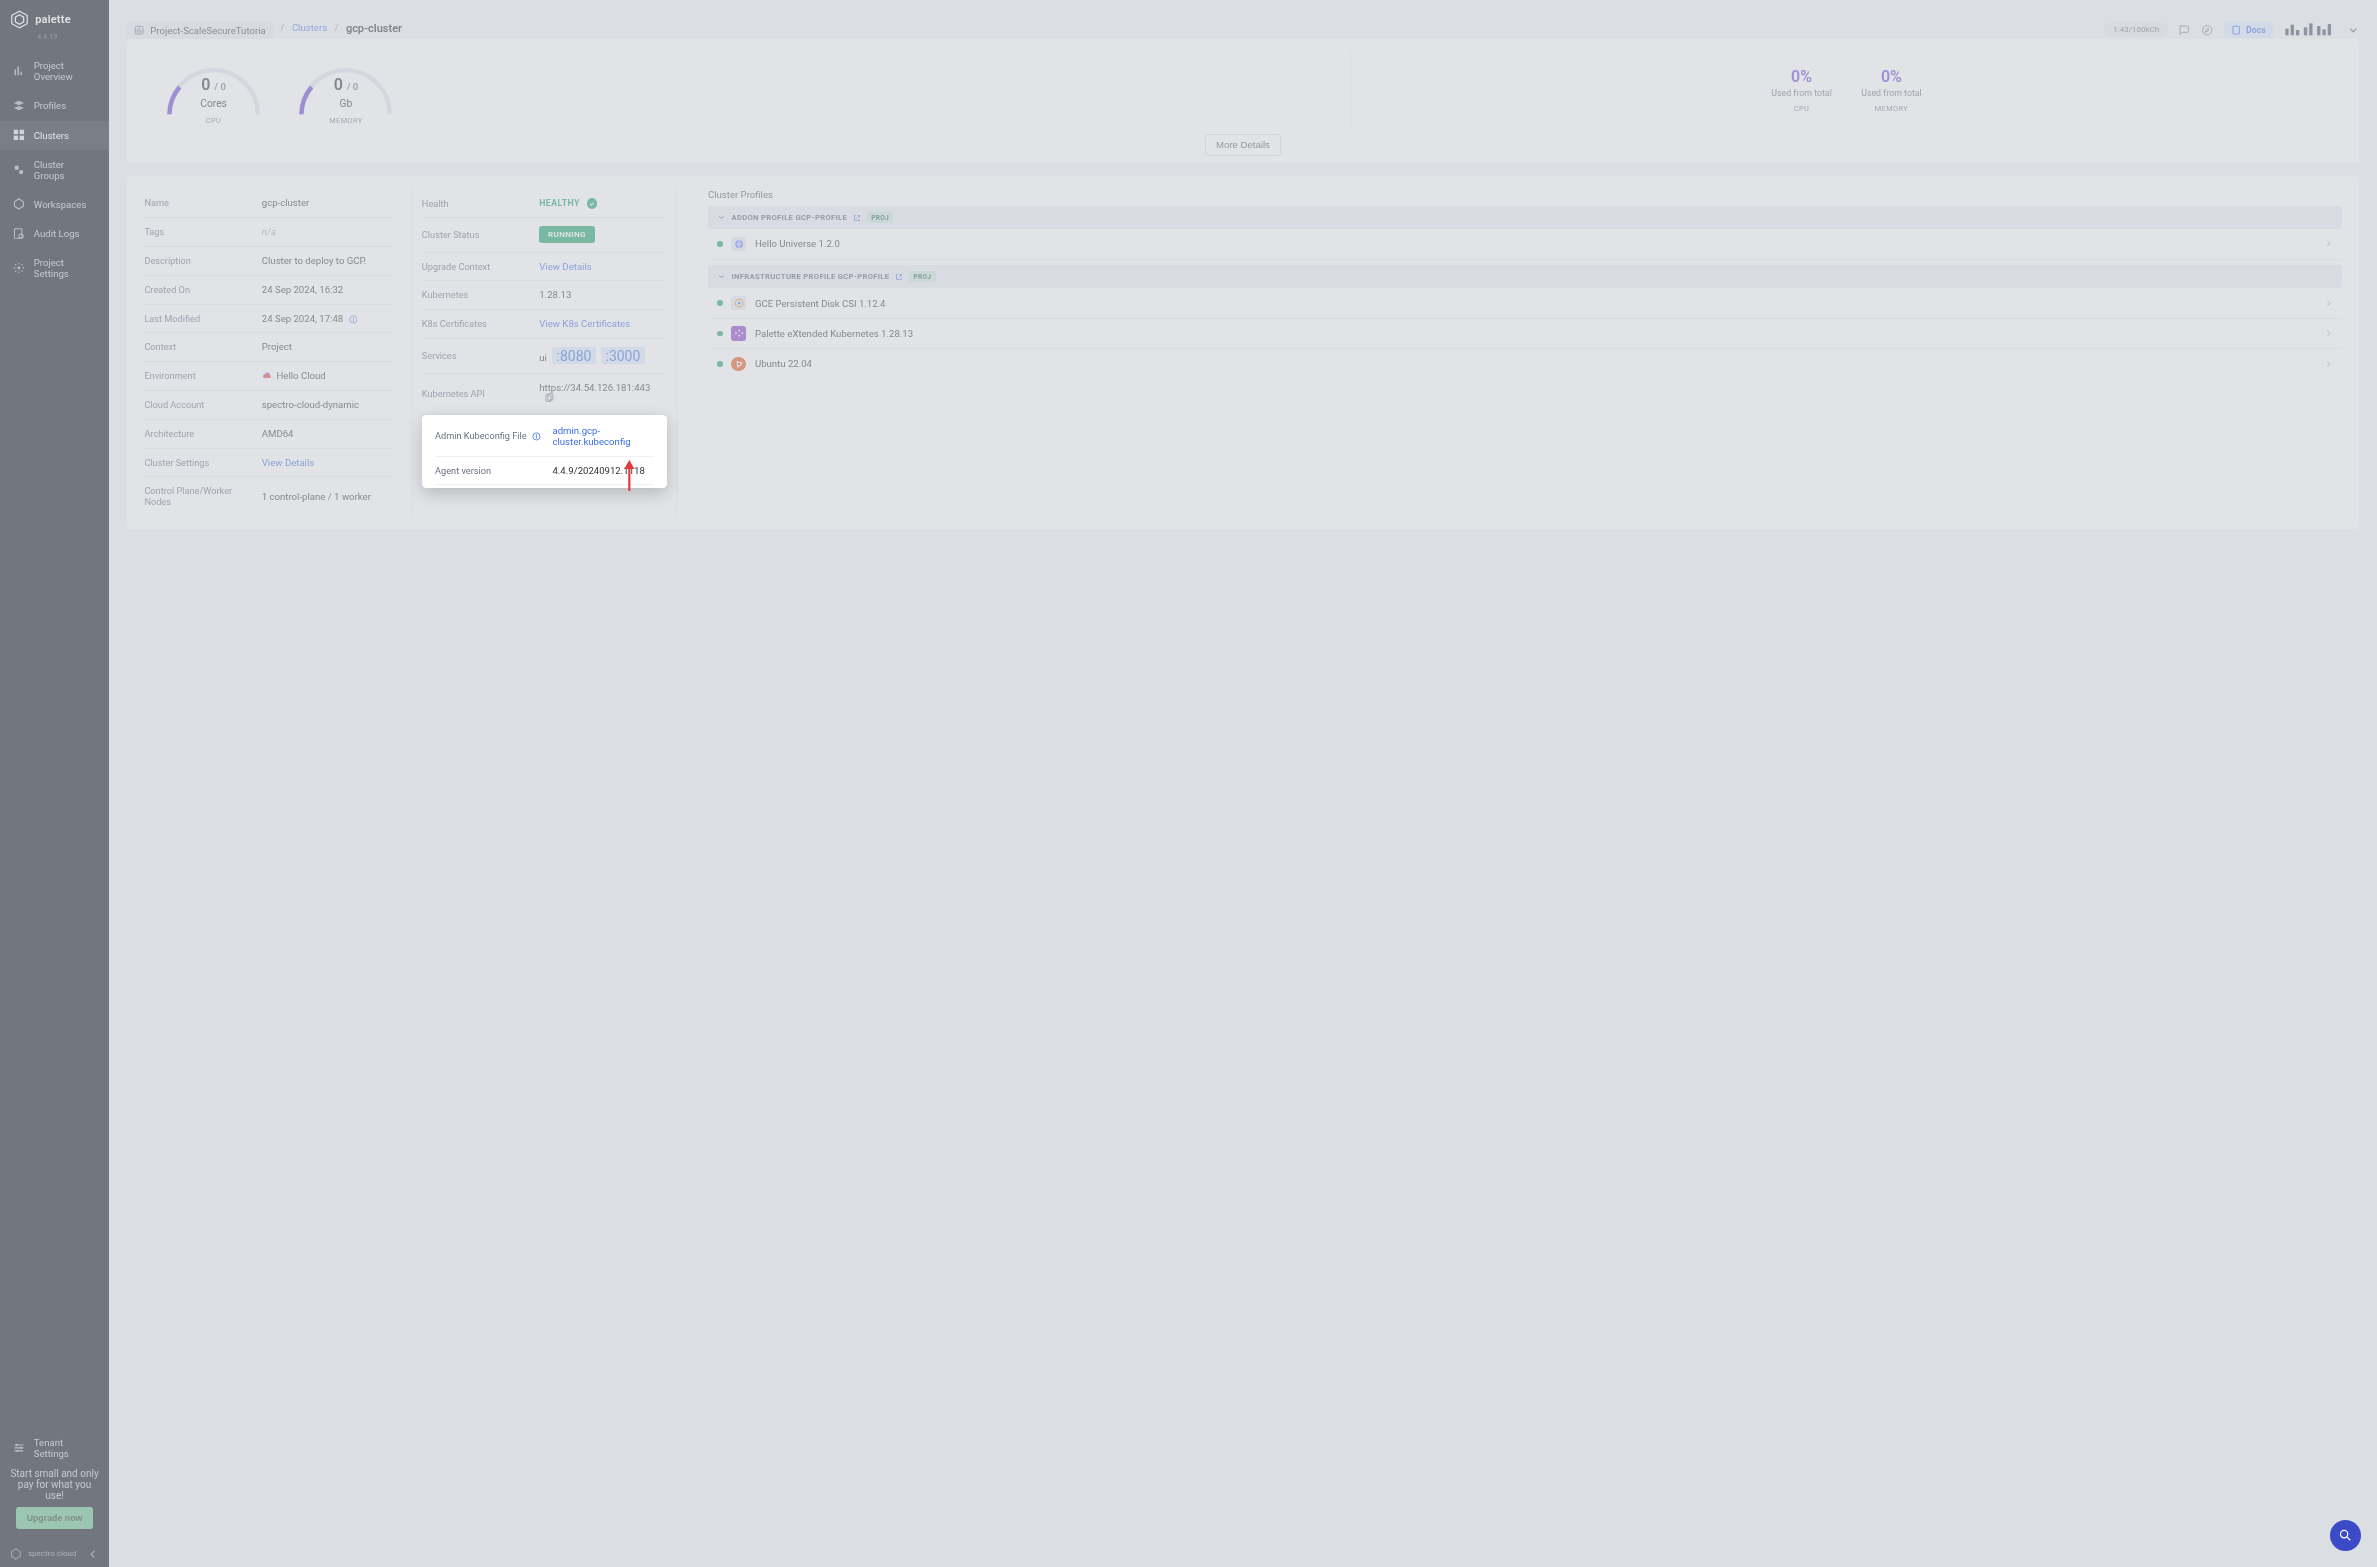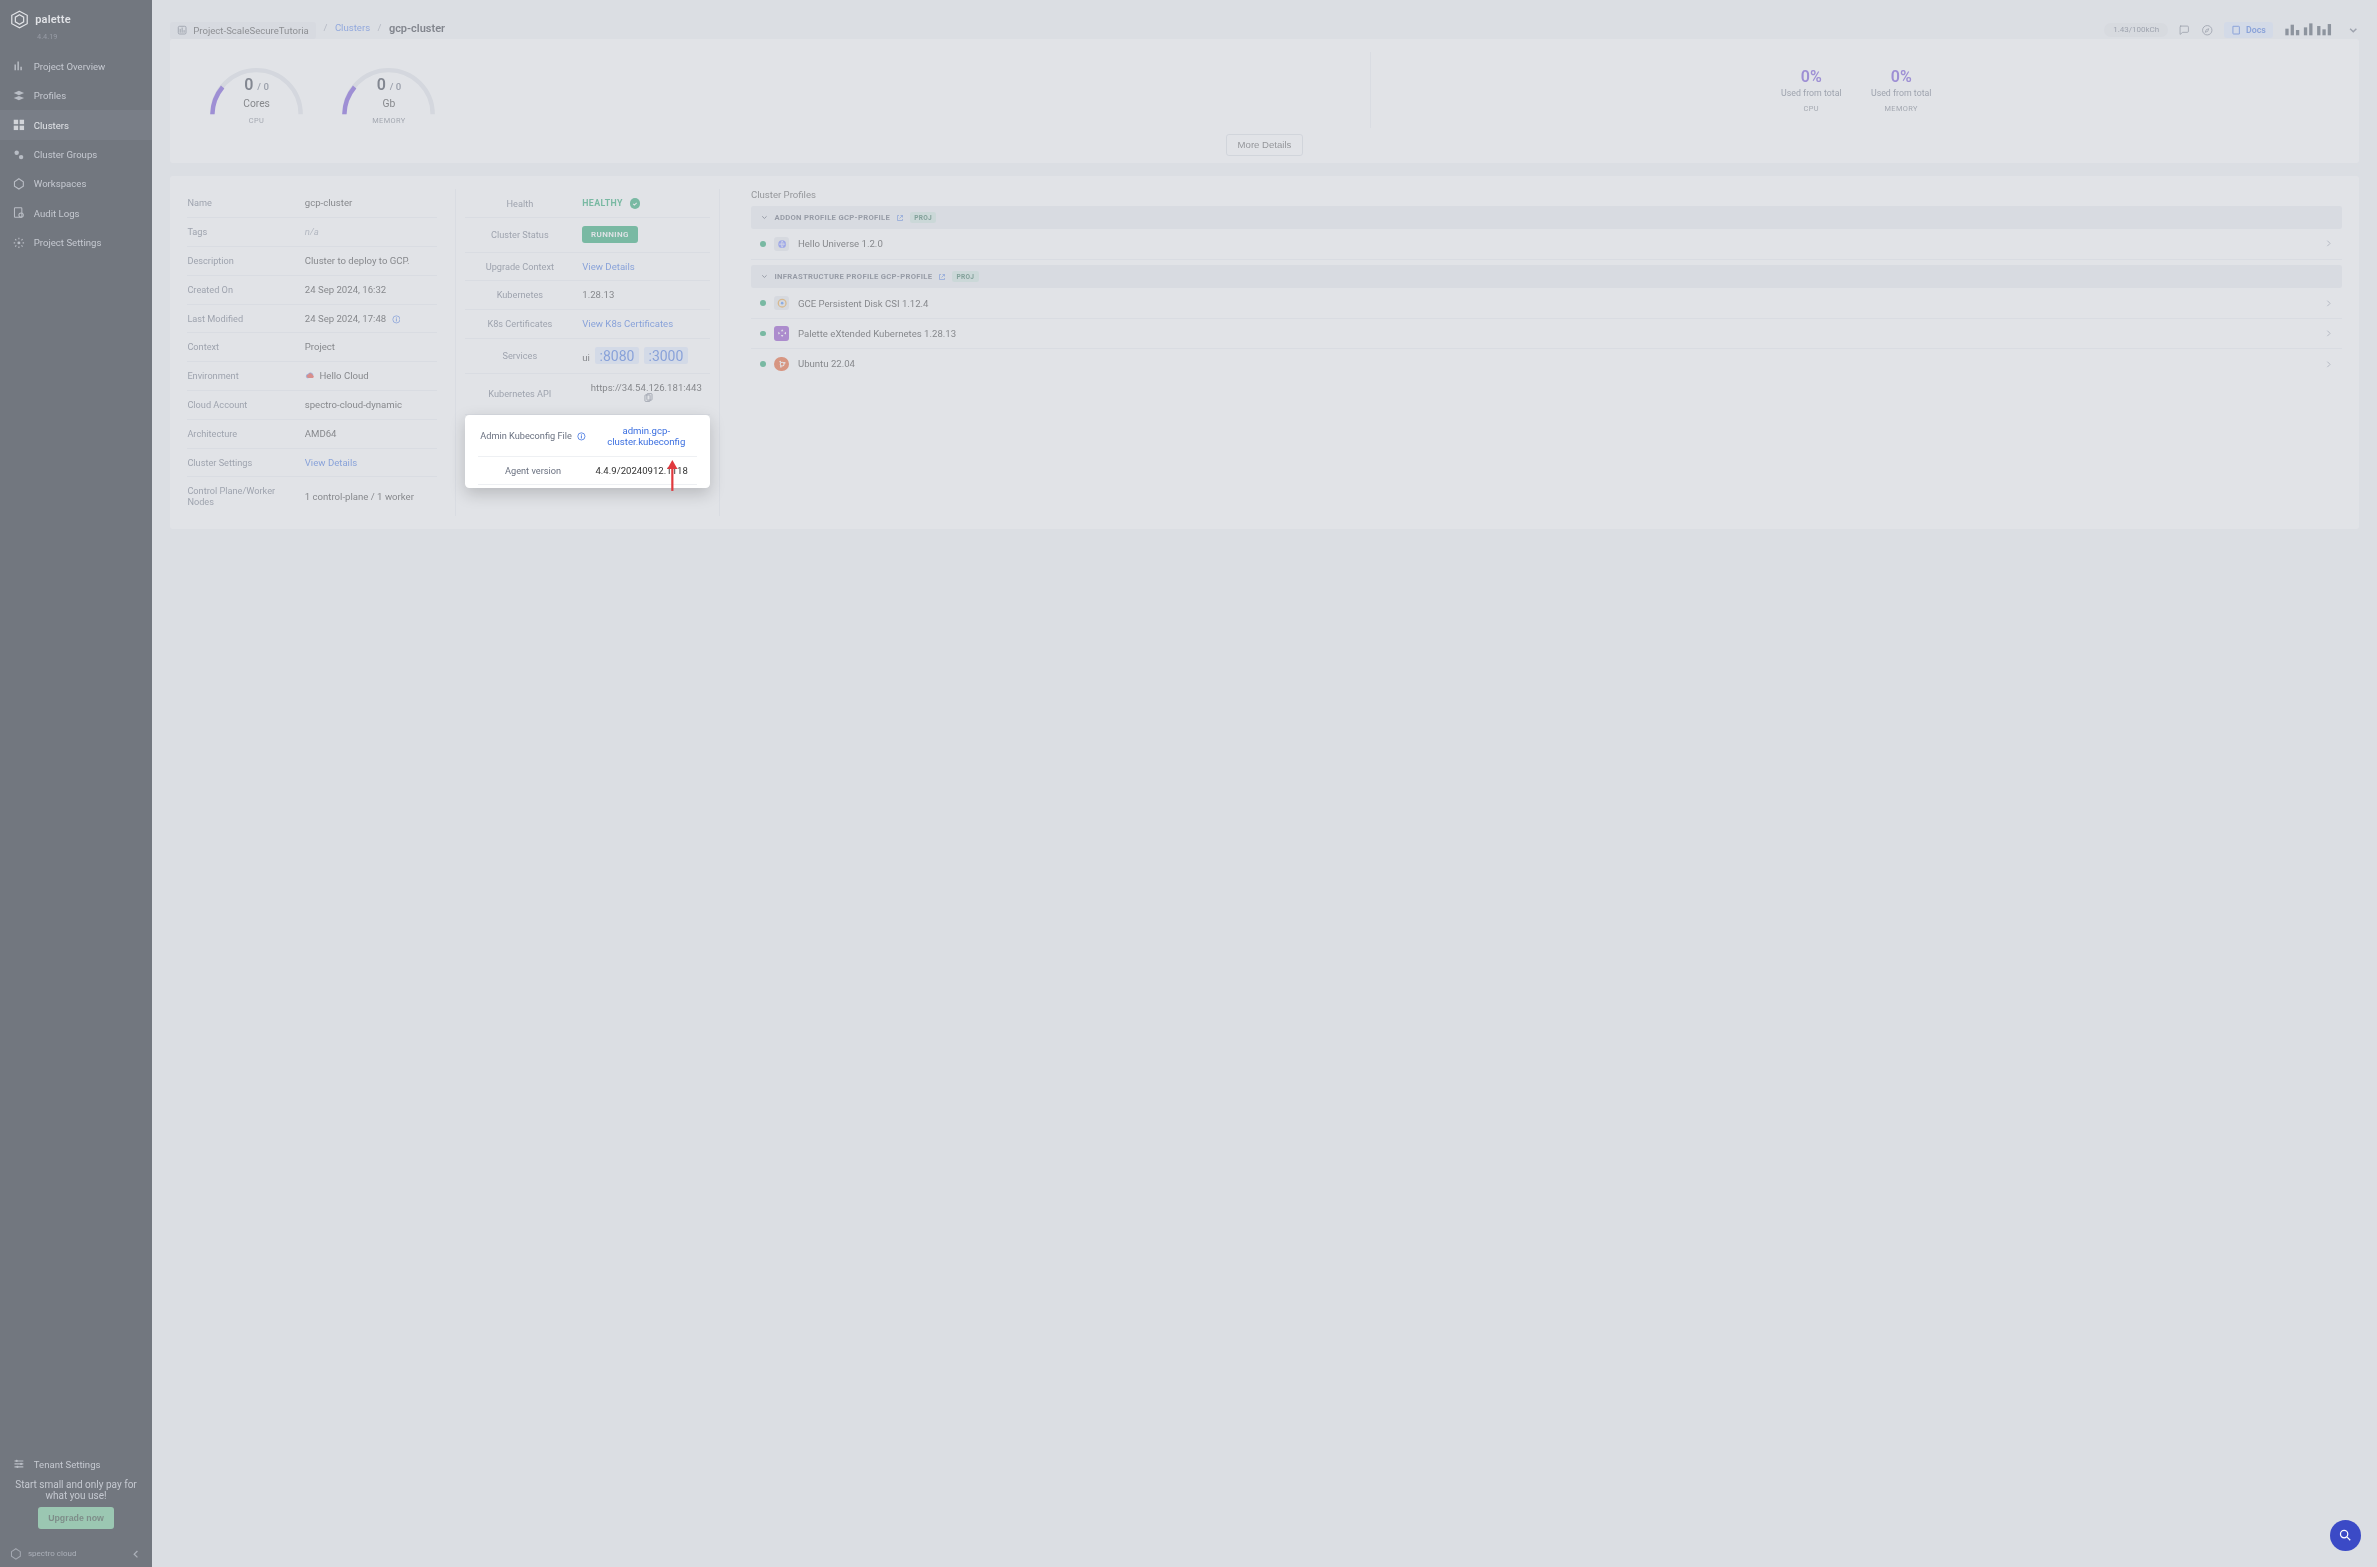--- a/index.html
+++ b/index.html
@@ -14,7 +14,7 @@
   .app { display: flex; width: 100%; height: 100%; }
   
   .sidebar {
-    width: 152px;
+    width: 109px;
     background: #0b1019;
     color: #e6e8eb;
     display: flex;

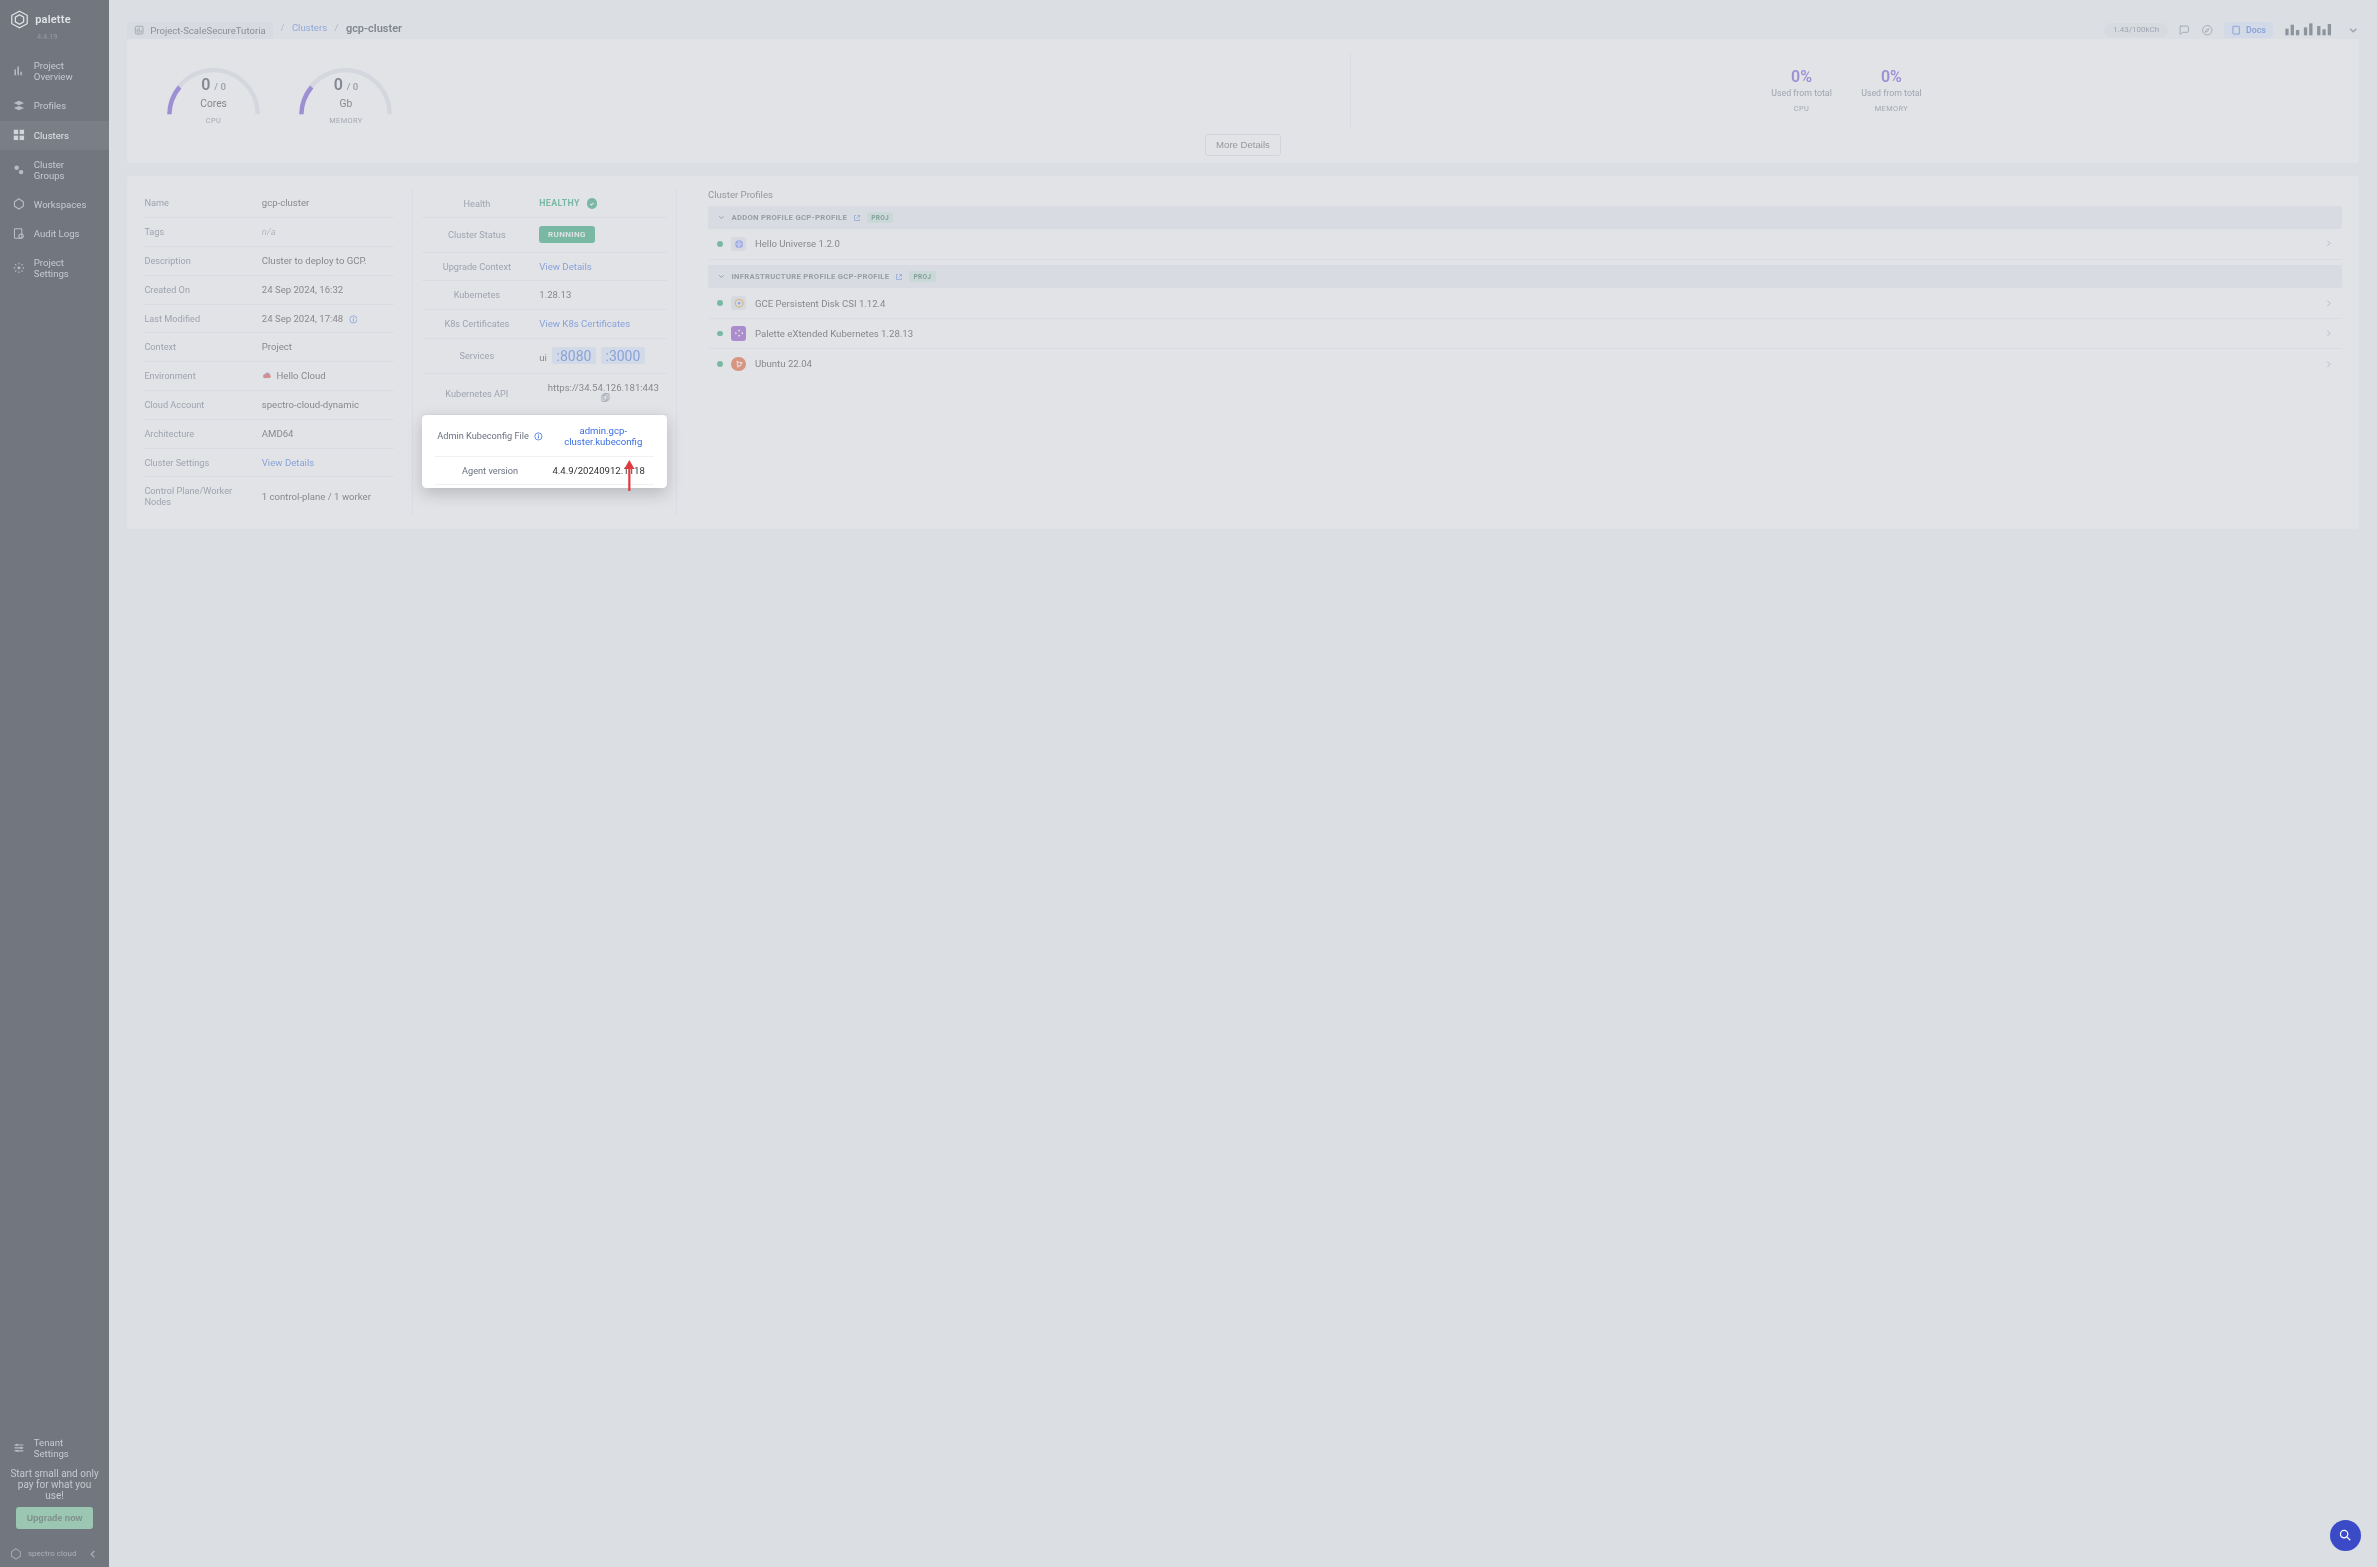--- a/index.html
+++ b/index.html
@@ -127,7 +127,7 @@
   .env-row { display:flex; align-items:center; gap:4.4px; }
   .cloud-icon { width:10.3px; height:10.3px; }
   .col-mid .kv-key { width:110px;}
-  .col-mid .kv-list { padding:0 8.8px;text-align:center; }
+  .col-mid .kv-list { padding:0 8.8px; }
   .col-right-inner { padding:0 0 0 13.2px; }
   .section-title { color:#555; font-size:9.6px; margin-bottom:5.9px; }
   .profile-head {

